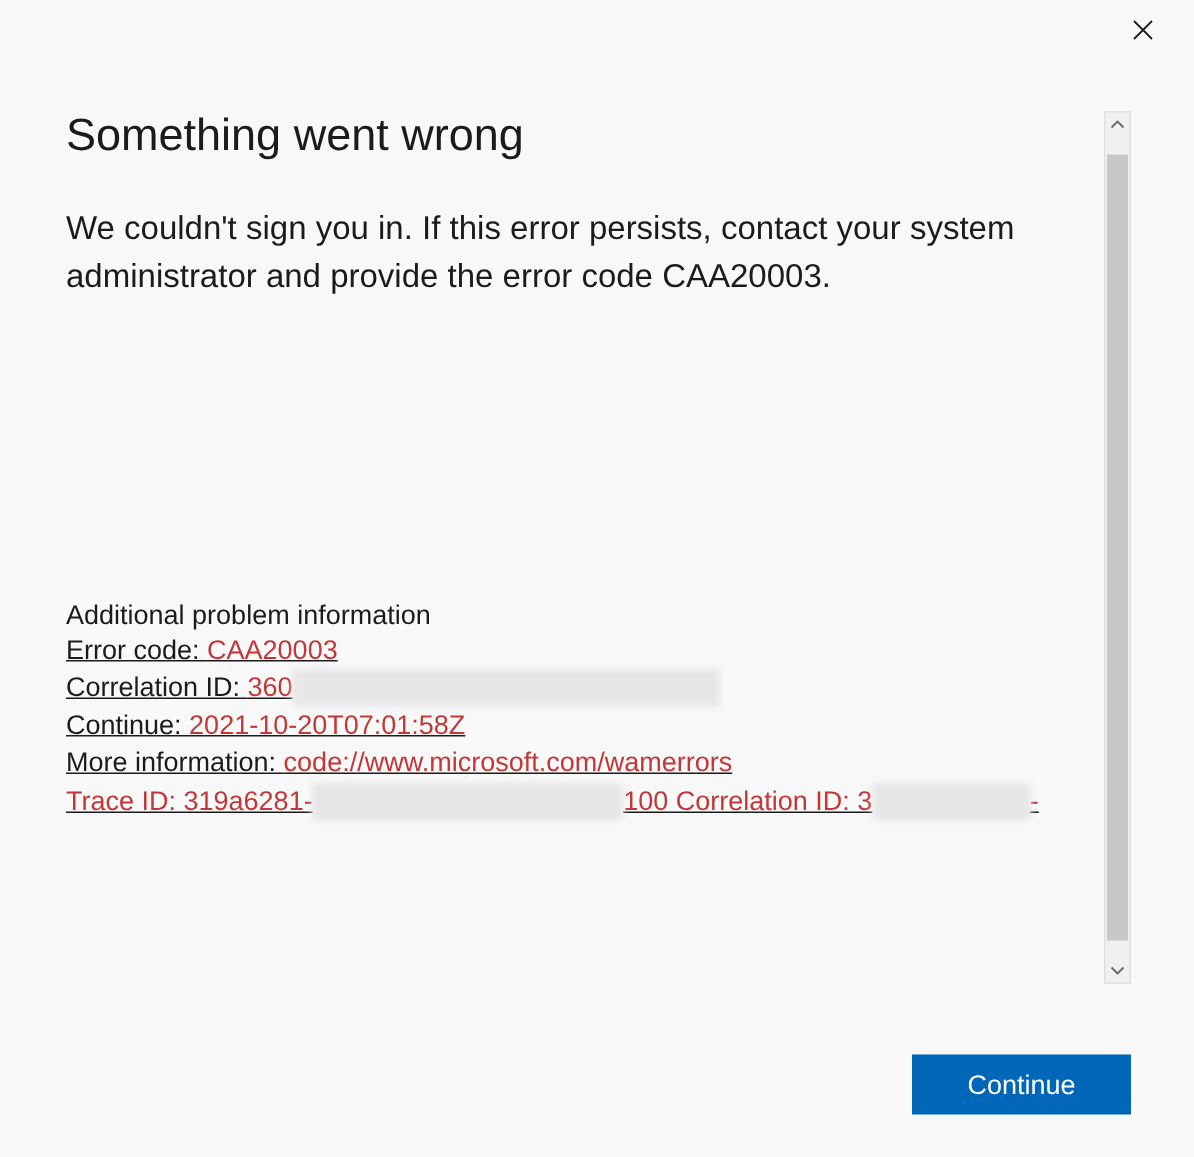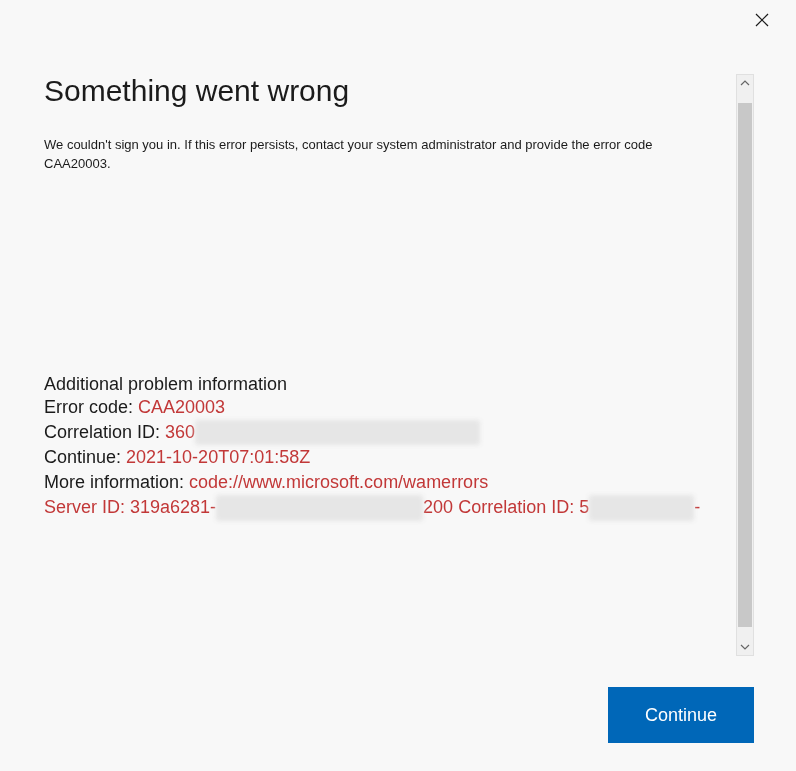--- a/index.html
+++ b/index.html
@@ -12,7 +12,7 @@
   .scroll-arrow { width: 16px; height: 16px; display: flex; align-items: center; justify-content: center; color: #666; font-size: 10px; cursor: pointer; }
   .scroll-thumb { position: absolute; top: 28px; left: 1px; width: 14px; height: 524px; background: #c8c8c8; cursor: pointer; }
   h1.title { font-size: 30px; font-weight: 400; color: #1b1b1b; margin-bottom: 28px; }
-  .description { font-size: 13px; color: #1b1b1b; line-height: 1.45; margin-bottom: 200px; max-width: 670px; }
+  .description { font-size: 22px; color: #1b1b1b; line-height: 1.45; margin-bottom: 200px; max-width: 670px; }
   .subheading { font-size: 18px; color: #1b1b1b; }
   .details { font-size: 18px; color: #1b1b1b; line-height: 1.40; max-width: 670px; }
   .details .row { }

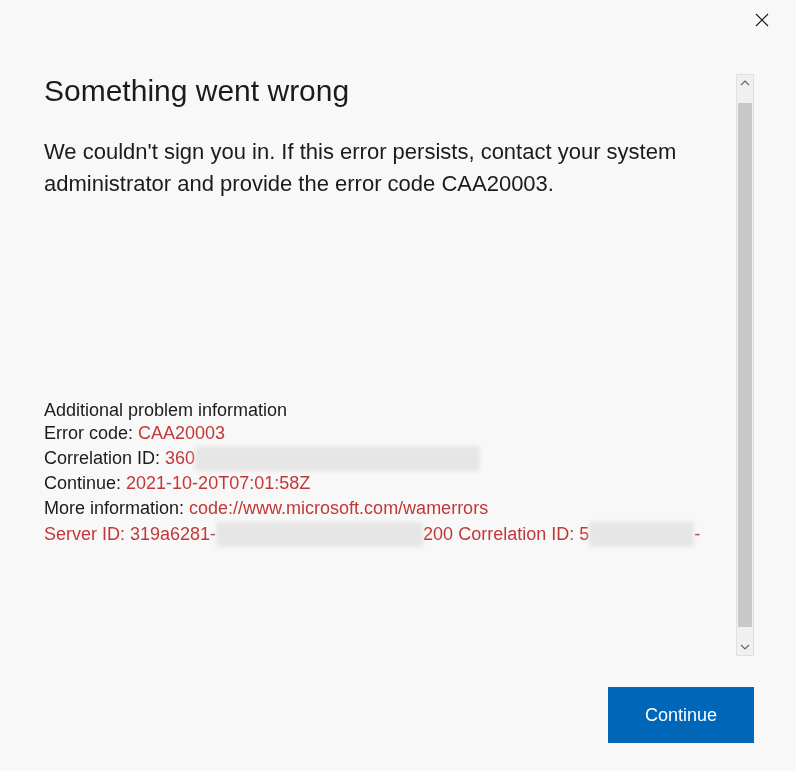--- a/index.html
+++ b/index.html
@@ -14,7 +14,7 @@
   h1.title { font-size: 30px; font-weight: 400; color: #1b1b1b; margin-bottom: 28px; }
   .description { font-size: 22px; color: #1b1b1b; line-height: 1.45; margin-bottom: 200px; max-width: 670px; }
   .subheading { font-size: 18px; color: #1b1b1b; }
-  .details { font-size: 18px; color: #1b1b1b; line-height: 1.40; max-width: 670px; }
+  .details { font-size: 18px; color: #1b1b1b; line-height: 1.40; max-width: 670px; text-decoration: underline; }
   .details .row { }
   .lbl { color: #1b1b1b; }
   .val { color: #c23838; }

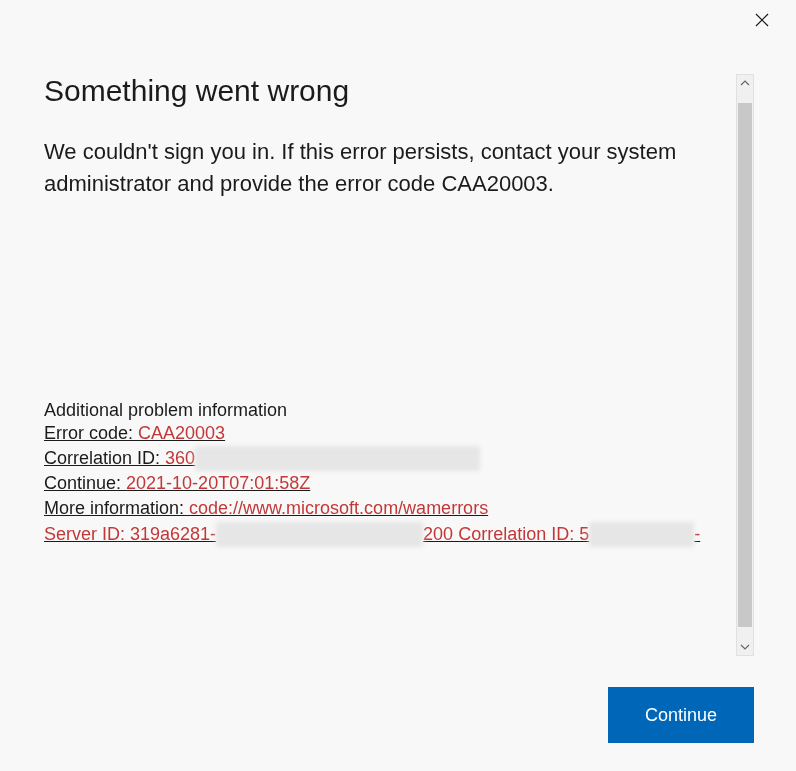--- a/index.html
+++ b/index.html
@@ -53,7 +53,7 @@
         <span class="lbl">More information: </span><span class="val">code://www.microsoft.com/wamerrors</span>
       </div>
       <div class="row">
-        <span class="val">Server ID: 319a6281-</span><span class="val redacted">xxxx-xxxx-xxxx-xxxxxxxxx</span><span class="val">200 Correlation ID: 5</span><span class="val redacted">xxxxxxx-xxxx</span><span class="val">-</span>
+        <span class="val">Trace ID: 319a6281-</span><span class="val redacted">xxxx-xxxx-xxxx-xxxxxxxxx</span><span class="val">200 Correlation ID: 5</span><span class="val redacted">xxxxxxx-xxxx</span><span class="val">-</span>
       </div>
     </div>
   </div>

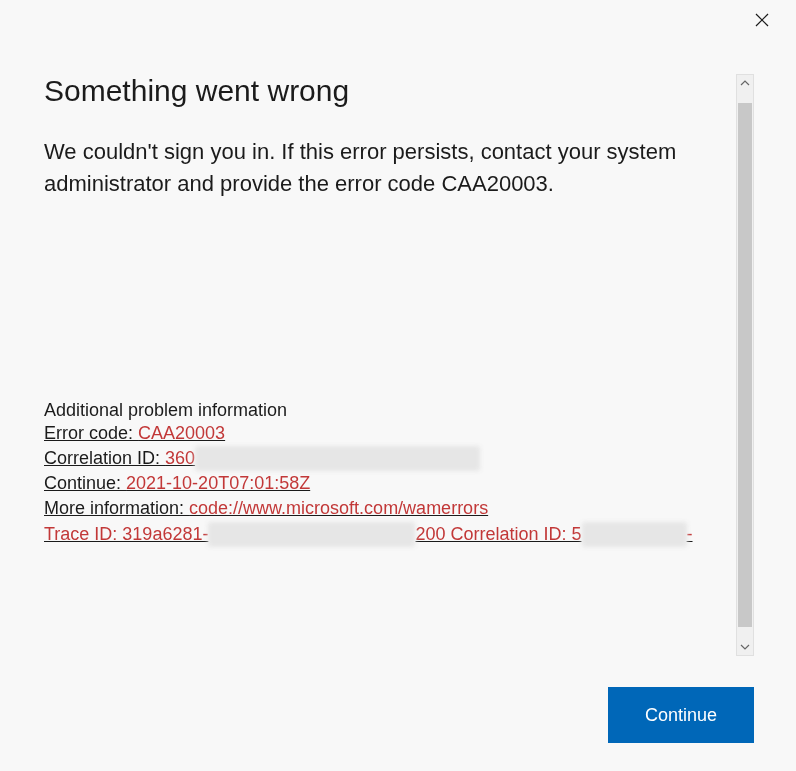--- a/index.html
+++ b/index.html
@@ -53,7 +53,7 @@
         <span class="lbl">More information: </span><span class="val">code://www.microsoft.com/wamerrors</span>
       </div>
       <div class="row">
-        <span class="val">Trace ID: 319a6281-</span><span class="val redacted">xxxx-xxxx-xxxx-xxxxxxxxx</span><span class="val">200 Correlation ID: 5</span><span class="val redacted">xxxxxxx-xxxx</span><span class="val">-</span>
+        <span class="val">Trace ID: 319a6281-</span><span class="val redacted">xxxx-xxxx-xxxx-xxxxxxxxx</span><span class="val">100 Correlation ID: 3</span><span class="val redacted">xxxxxxx-xxxx</span><span class="val">-</span>
       </div>
     </div>
   </div>

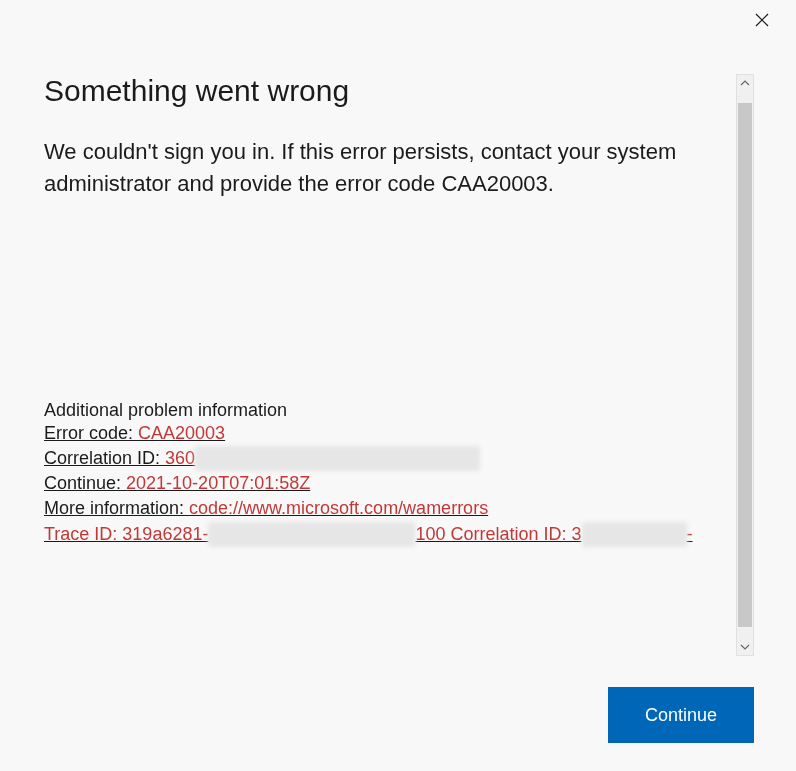--- a/index.html
+++ b/index.html
@@ -19,7 +19,7 @@
   .lbl { color: #1b1b1b; }
   .val { color: #c23838; }
   .redacted { display:inline-block; background:#e6e6e6; color:transparent; filter: blur(2px); user-select:none; border-radius:2px; vertical-align: baseline; }
-  .continue-btn { position: absolute; right: 42px; bottom: 28px; width: 146px; height: 56px; background: #0067b8; color: #fff; border: none; font-size: 18px; font-family: inherit; cursor: pointer; }
+  .continue-btn { position: absolute; right: 42px; bottom: 28px; width: 146px; height: 40px; background: #0067b8; color: #fff; border: none; font-size: 18px; font-family: inherit; cursor: pointer; }
 </style>
 </head>
 <body>

